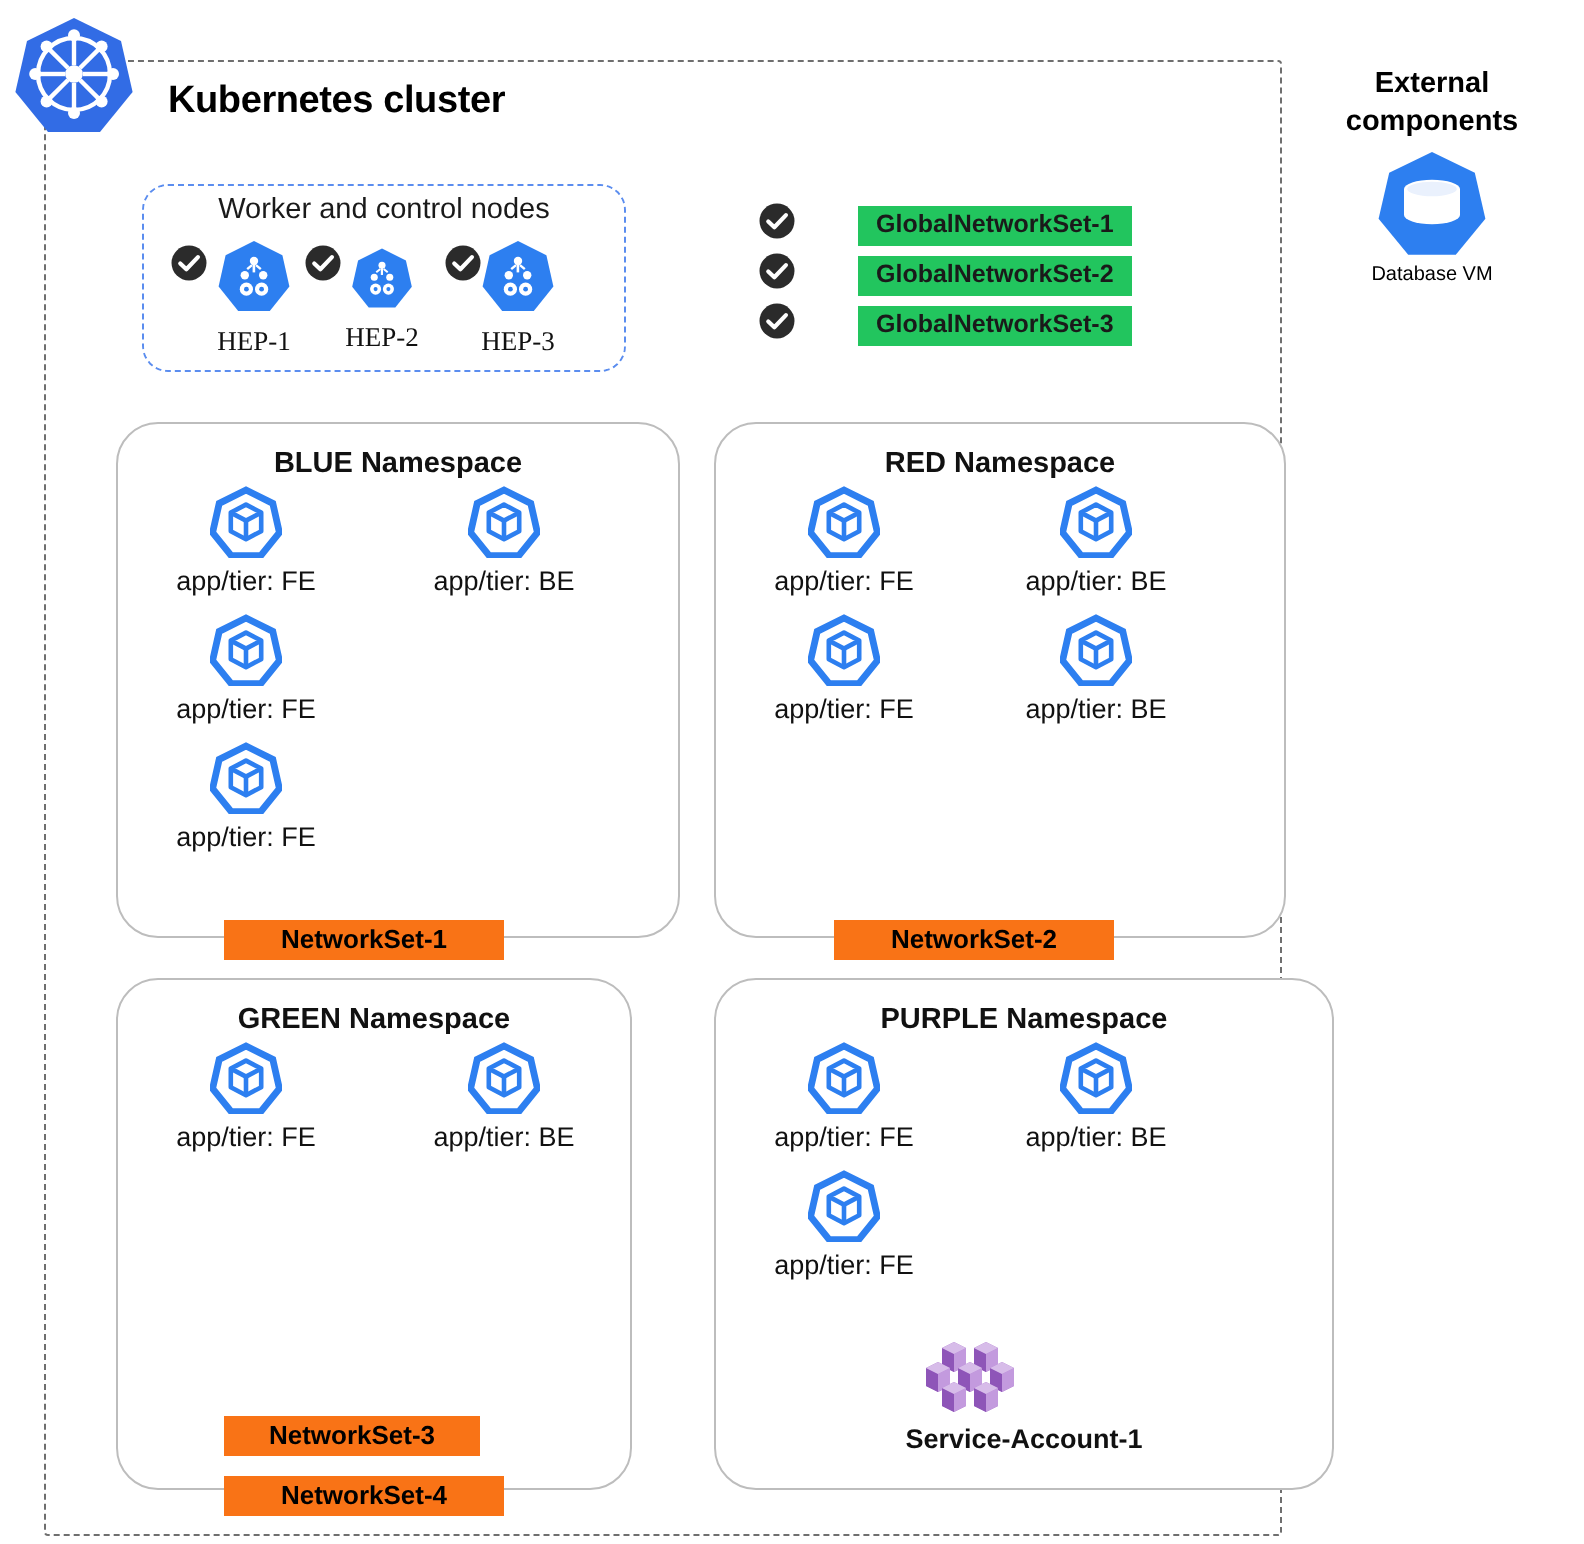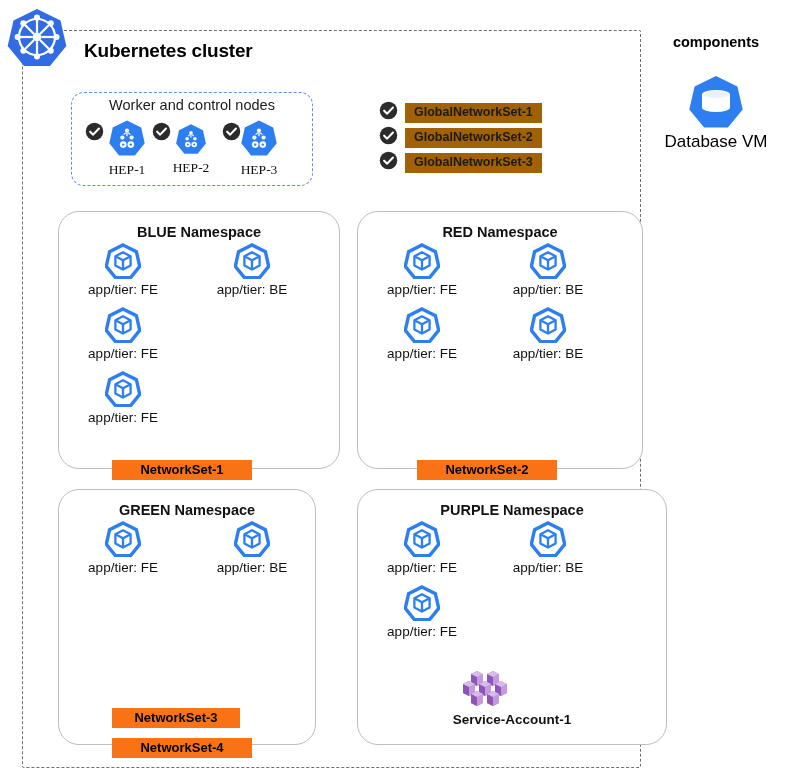--- a/index.html
+++ b/index.html
@@ -242,6 +242,7 @@
 </div>
 
 <div class="abs" id="ext-title">
+  <div>External</div>
   <div>components</div>
 </div>
 <div class="abs" style="left:688px;top:74px;">

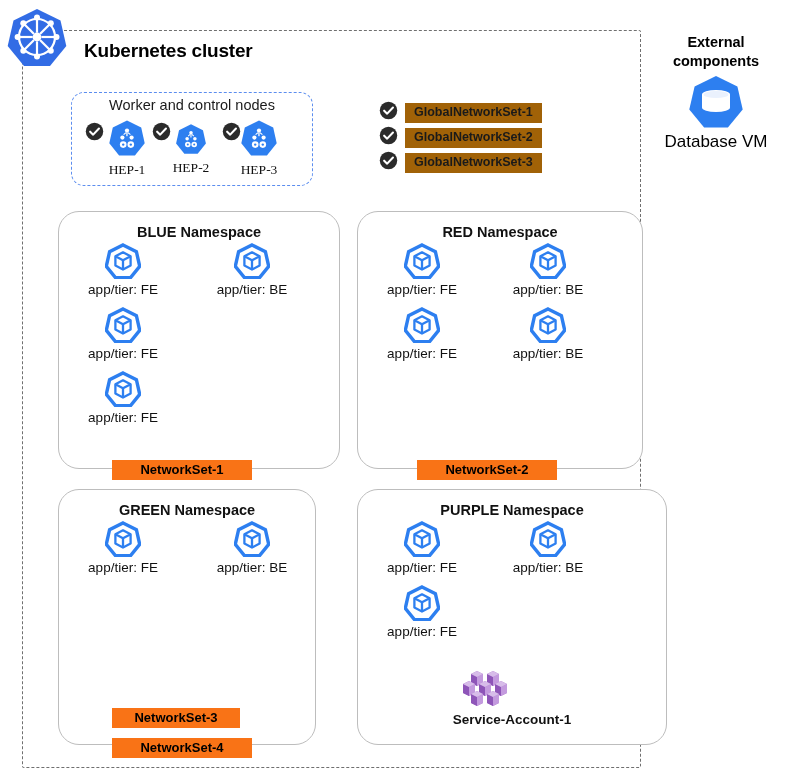--- a/index.html
+++ b/index.html
@@ -42,11 +42,12 @@
   
   .gns-row{display:flex;align-items:center;gap:7px;}
   .gns-chip{
-    background:#a16207;color:#1a1a1a;
+    background:#22c55e;color:#1a1a1a;
     font-size:12.5px;font-weight:bold;
     padding:3px 9px 4px 9px;
     line-height:13px;
     white-space:nowrap;
+    margin-left:24px;
   }
 
   

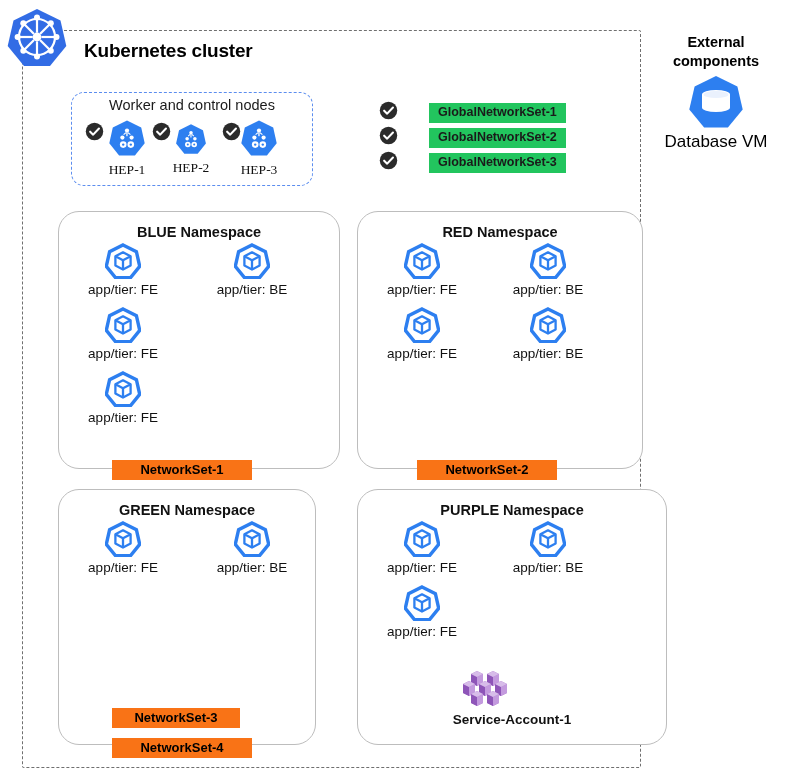--- a/index.html
+++ b/index.html
@@ -56,7 +56,7 @@
     font-size:14.5px;font-weight:bold;line-height:19px;
   }
   #ext-db-label{
-    left:651px;top:132px;width:130px;text-align:center;font-size:17px;
+    left:651px;top:132px;width:130px;text-align:center;font-size:10px;
   }
 
   

